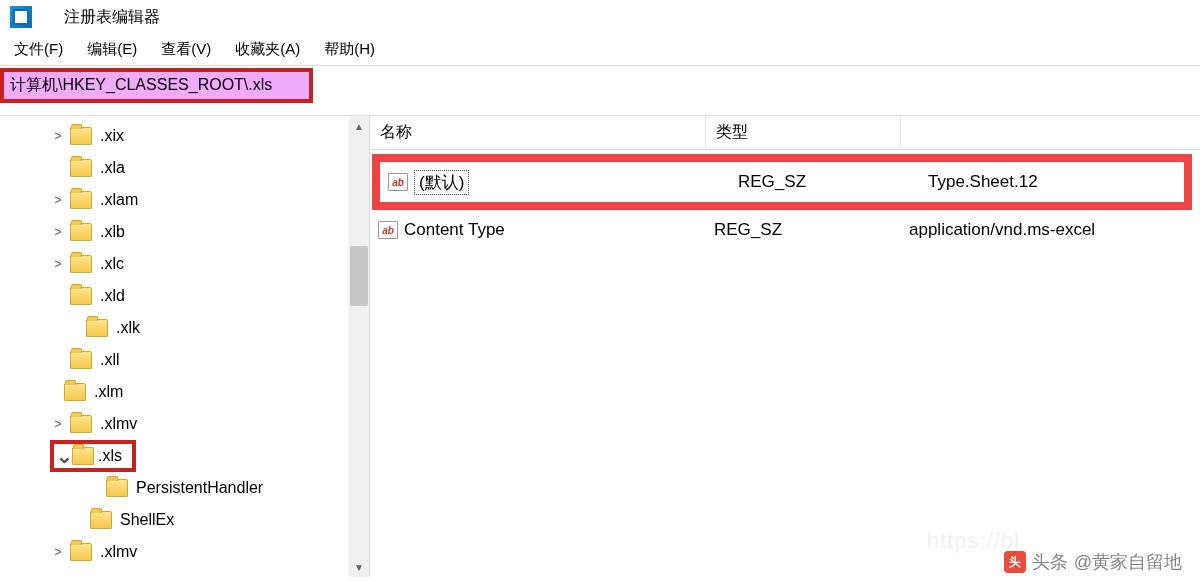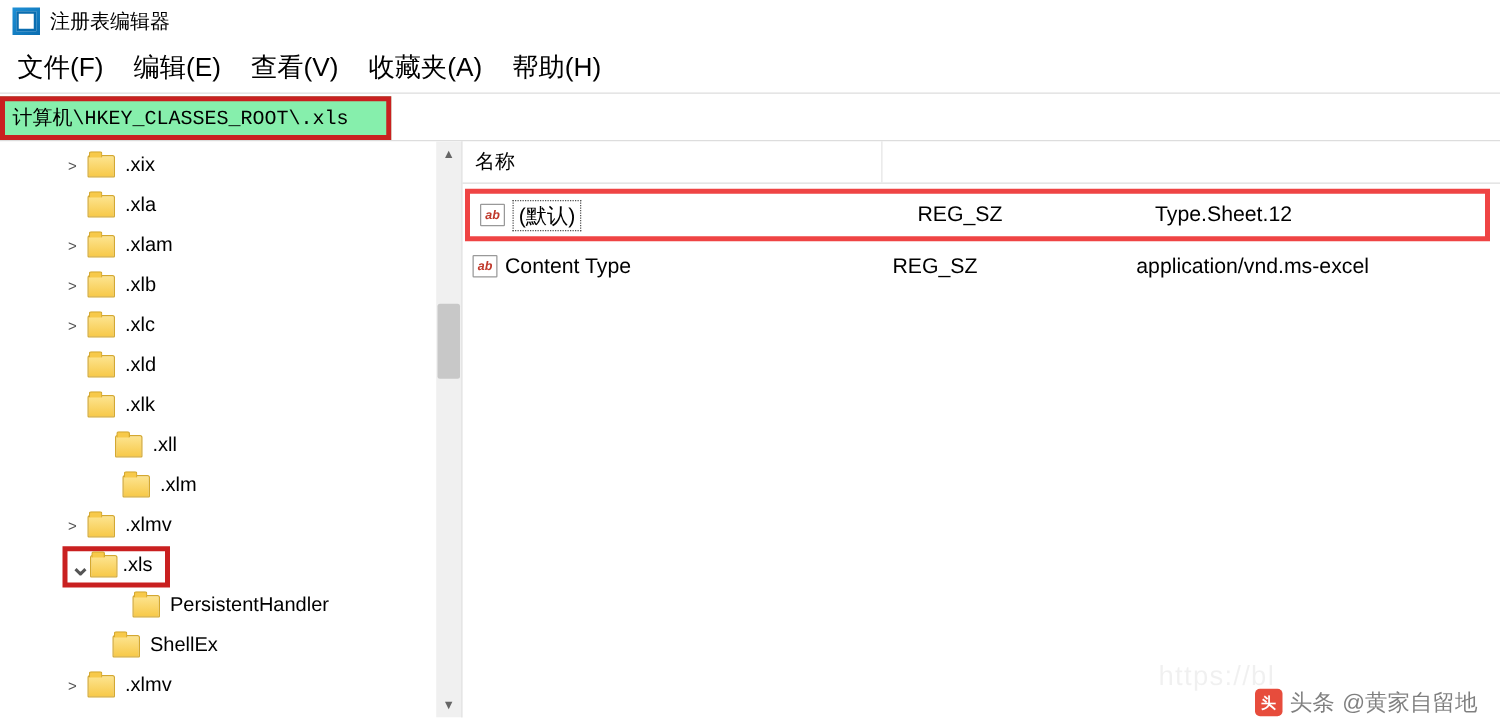--- a/index.html
+++ b/index.html
@@ -8,7 +8,7 @@
     .titlebar { display: flex; align-items: center; padding: 6px 10px; gap: 8px; }
     .app-icon { width: 22px; height: 22px; background: linear-gradient(135deg, #1e90d6, #0a6db0); display: flex; align-items: center; justify-content: center; }
     .app-icon::before { content: ''; width: 12px; height: 12px; background: #fff; border: 2px solid #0a6db0; }
-    .title-text { font-size: 16px; }
+    .title-text { font-size: 16px; margin-left: 24px; }
     
     .menubar { display: flex; padding: 6px 14px; gap: 24px; border-bottom: 1px solid #ddd; margin-bottom: 0; }
     .menu-item { cursor: pointer; font-size: 21px; }

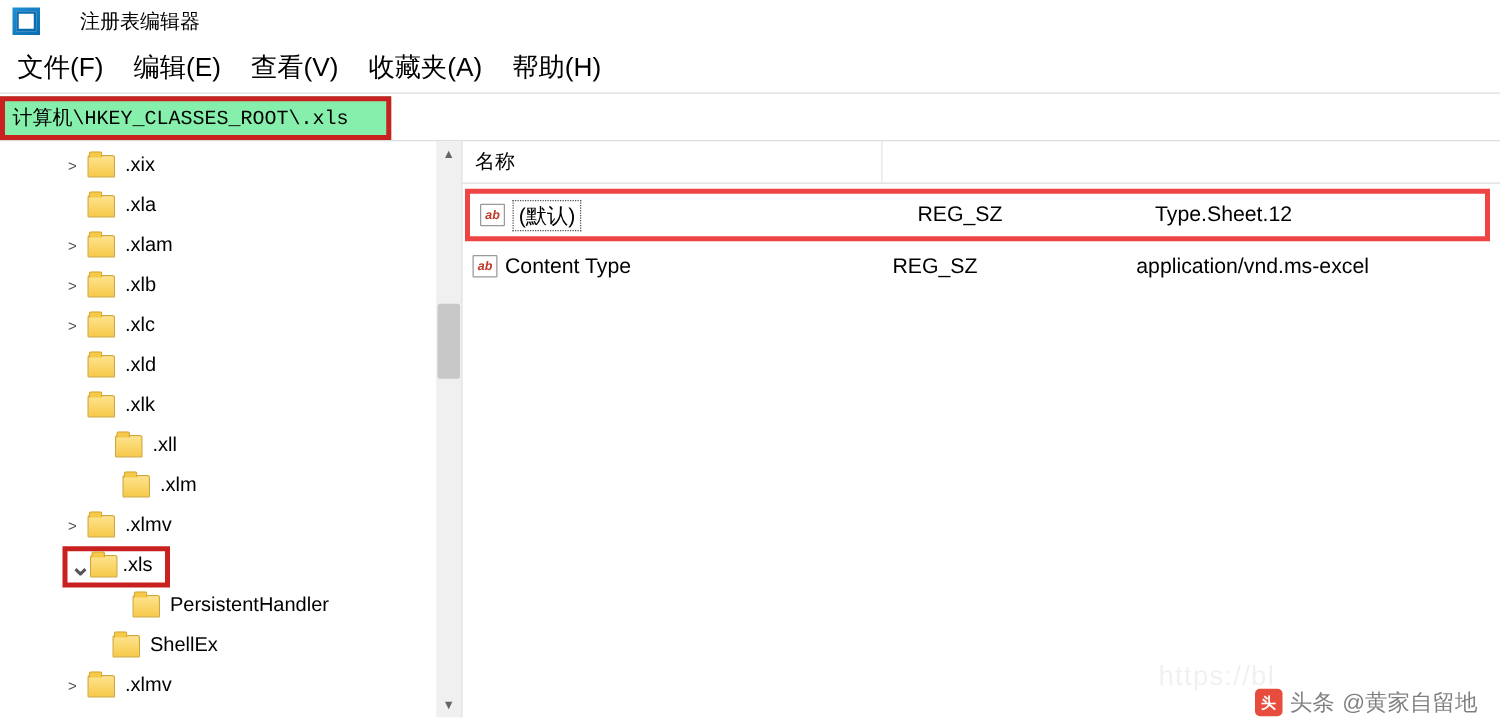--- a/index.html
+++ b/index.html
@@ -11,7 +11,7 @@
     .title-text { font-size: 16px; margin-left: 24px; }
     
     .menubar { display: flex; padding: 6px 14px; gap: 24px; border-bottom: 1px solid #ddd; margin-bottom: 0; }
-    .menu-item { cursor: pointer; font-size: 21px; }
+    .menu-item { cursor: pointer; font-size: 15px; }
     
     .address-bar { border: 4px solid #c92020; padding: 3px 6px; margin: 2px 0 0 0; width: 313px; font-size: 16px; background: #86efac; min-height: 30px; font-family: Liberation Mono, monospace; }
     

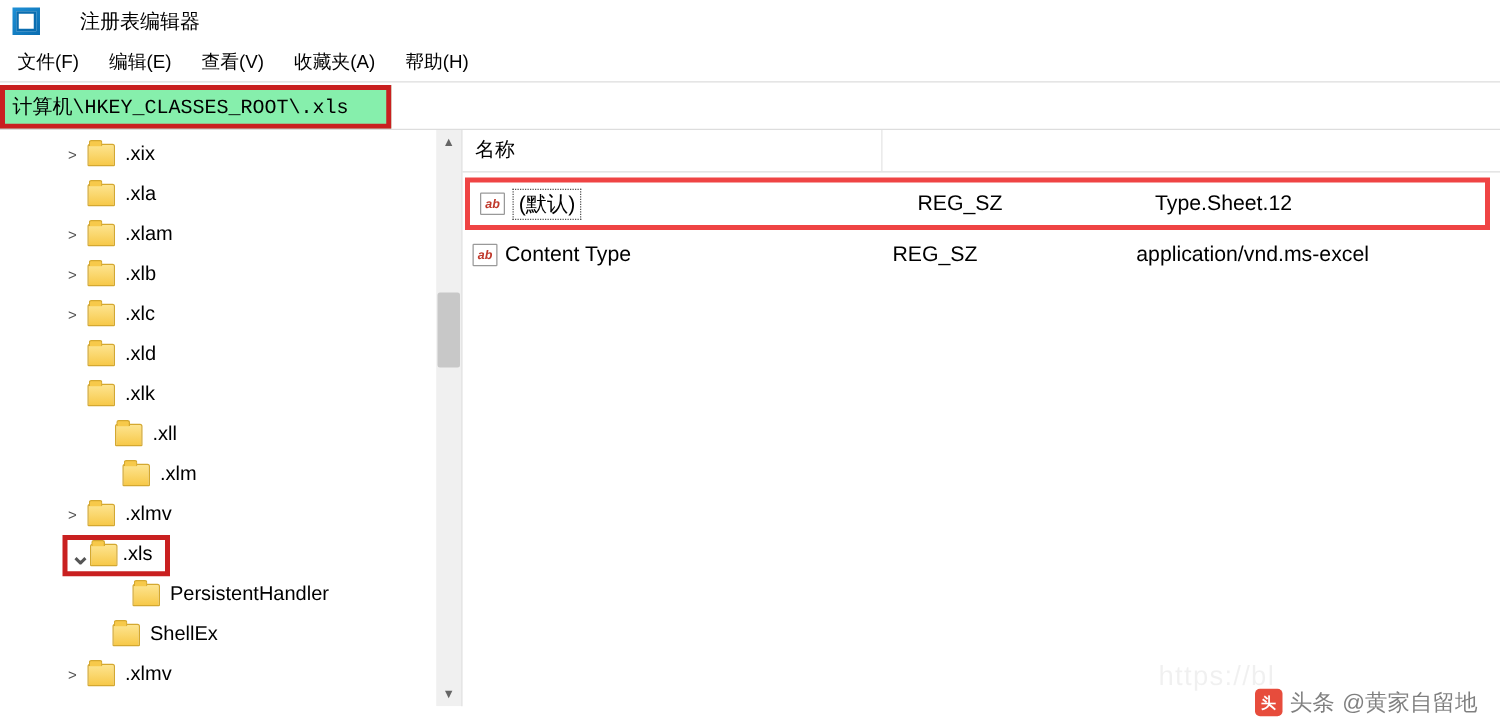--- a/index.html
+++ b/index.html
@@ -13,7 +13,7 @@
     .menubar { display: flex; padding: 6px 14px; gap: 24px; border-bottom: 1px solid #ddd; margin-bottom: 0; }
     .menu-item { cursor: pointer; font-size: 15px; }
     
-    .address-bar { border: 4px solid #c92020; padding: 3px 6px; margin: 2px 0 0 0; width: 313px; font-size: 16px; background: #86efac; min-height: 30px; font-family: Liberation Mono, monospace; }
+    .address-bar { border: 4px solid #c92020; padding: 3px 6px; margin: 2px 0 12px 0; width: 313px; font-size: 16px; background: #f0abfc; min-height: 30px; }
     
     .main-area { display: flex; height: calc(100% - 120px); border-top: 1px solid #ddd; }
     

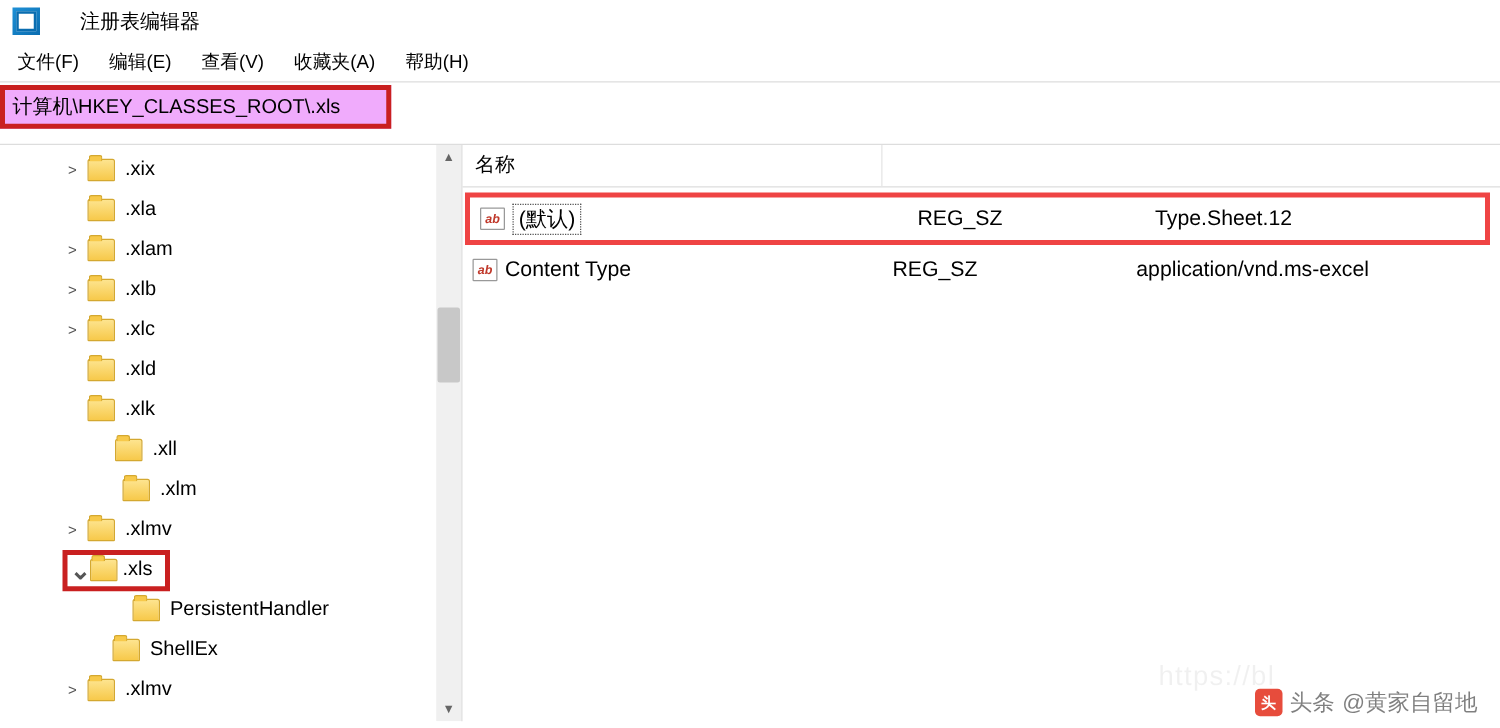--- a/index.html
+++ b/index.html
@@ -154,6 +154,7 @@
   <div class="list-panel">
     <div class="list-header">
       <div class="list-header-cell col-name">名称</div>
+      <div class="list-header-cell col-type">类型</div>
     </div>
     <div id="list-body">
         <div class="list-row highlighted">

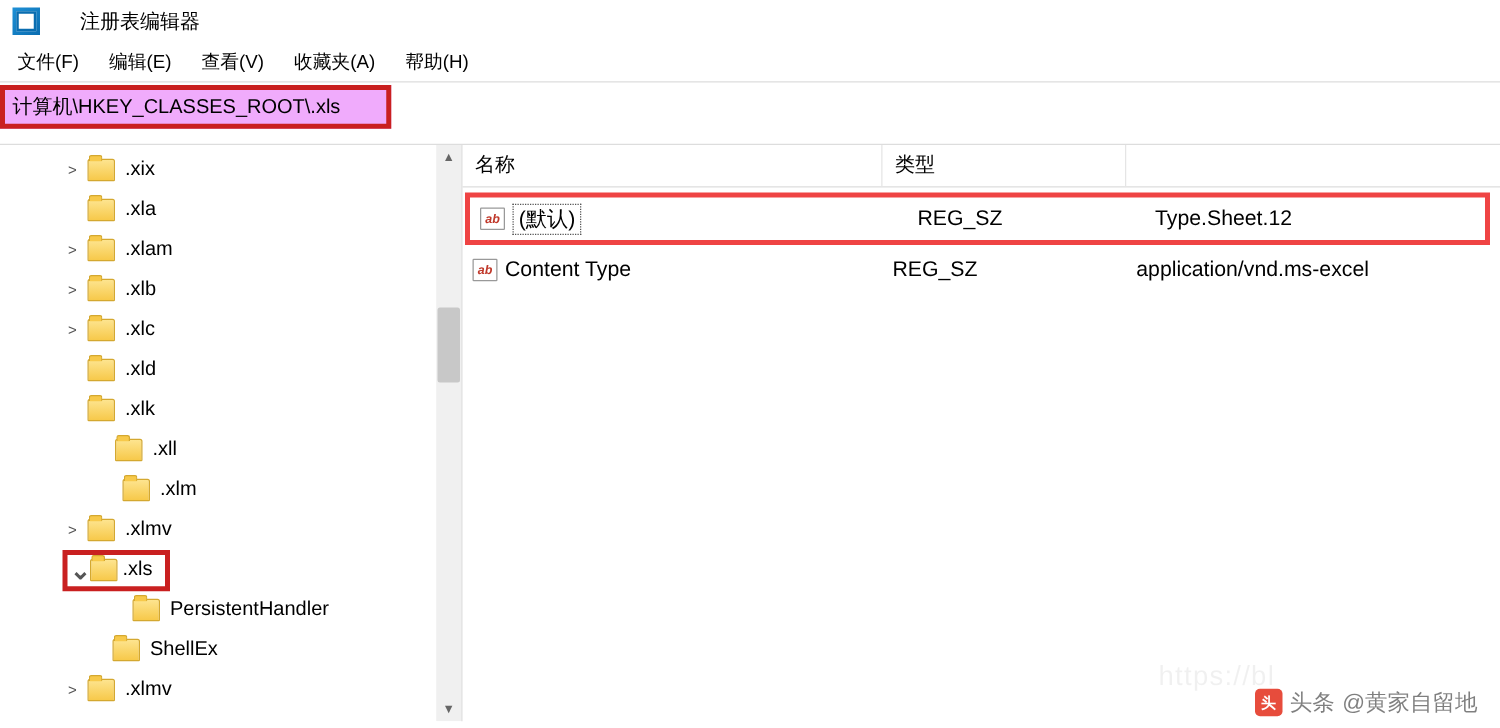--- a/index.html
+++ b/index.html
@@ -40,7 +40,7 @@
     .col-data { flex: 1; }
     
     .list-row { display: flex; align-items: center; height: 36px; }
-    .list-row.highlighted { border: 4px solid #ef4444; margin: 4px 8px 2px 2px; height: 42px; }
+    .list-row.highlighted { border: 8px solid #ef4444; margin: 4px 8px 2px 2px; height: 56px; }
     .list-cell { padding: 2px 8px; font-size: 17px; display: flex; align-items: center; gap: 6px; }
     .reg-icon { width: 20px; height: 18px; background: #fff; border: 1px solid #999; position: relative; display: inline-flex; align-items: center; justify-content: center; flex-shrink: 0; border-radius: 1px; }
     .reg-icon::after { content: 'ab'; color: #c0392b; font-size: 10px; font-weight: bold; font-style: italic; }

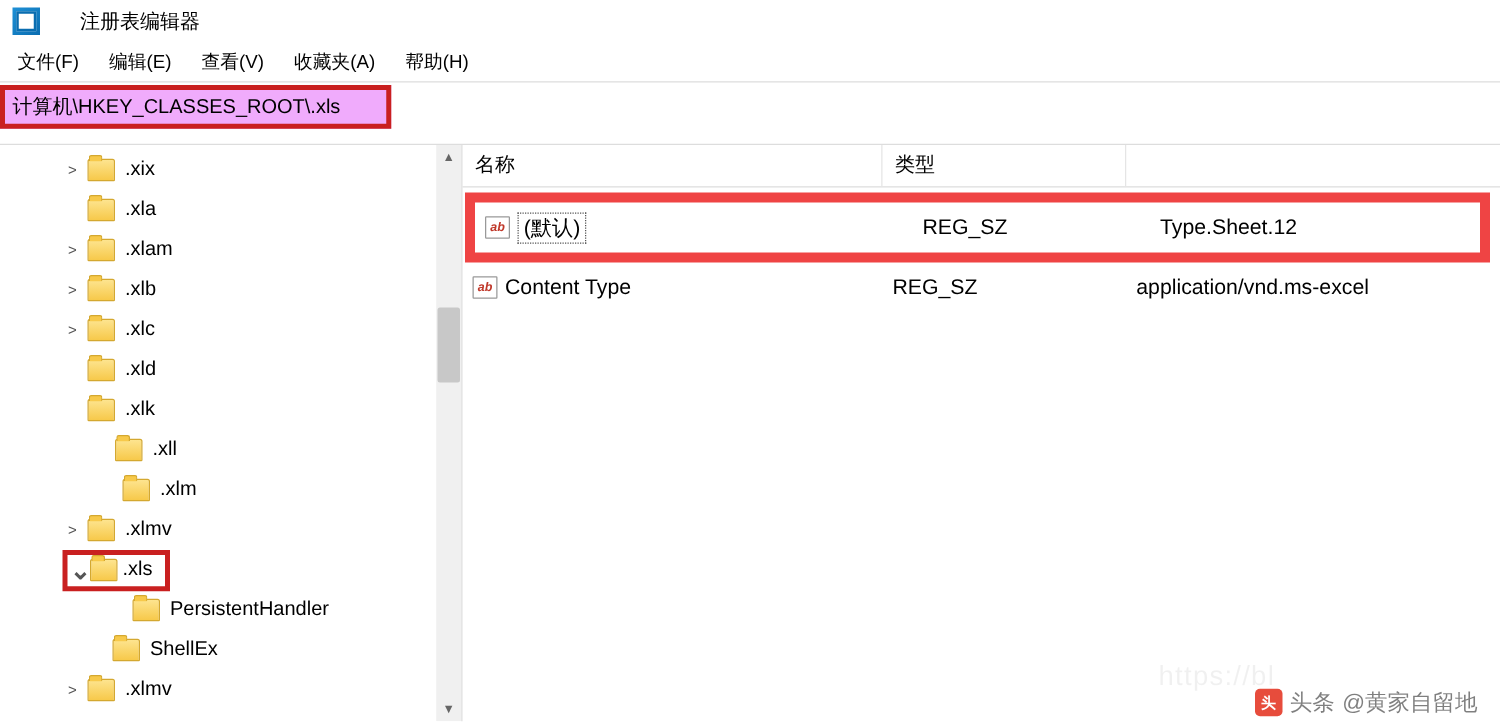--- a/index.html
+++ b/index.html
@@ -101,7 +101,7 @@
           <span class="folder-icon"></span>
           <span class="tree-label">.xld</span>
         </div>
-        <div class="tree-item" style="padding-left: 50px; text-align: right;">
+        <div class="tree-item" style="padding-left: 66px; text-align: right;">
           <span class="tree-chevron"></span>
           <span class="folder-icon"></span>
           <span class="tree-label">.xlk</span>

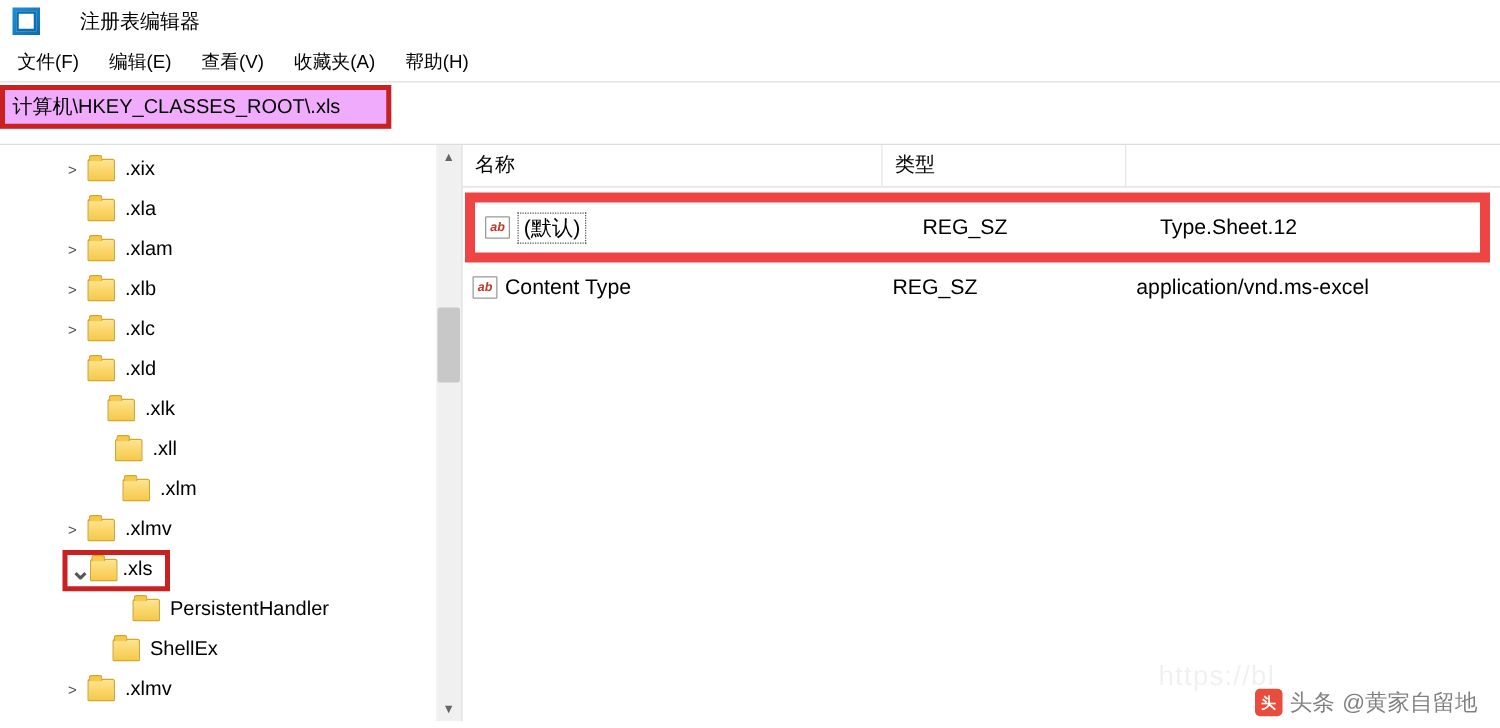--- a/index.html
+++ b/index.html
@@ -106,7 +106,7 @@
           <span class="folder-icon"></span>
           <span class="tree-label">.xlk</span>
         </div>
-        <div class="tree-item" style="padding-left: 72px;">
+        <div class="tree-item" style="padding-left: 50px;">
           <span class="tree-chevron"></span>
           <span class="folder-icon"></span>
           <span class="tree-label">.xll</span>

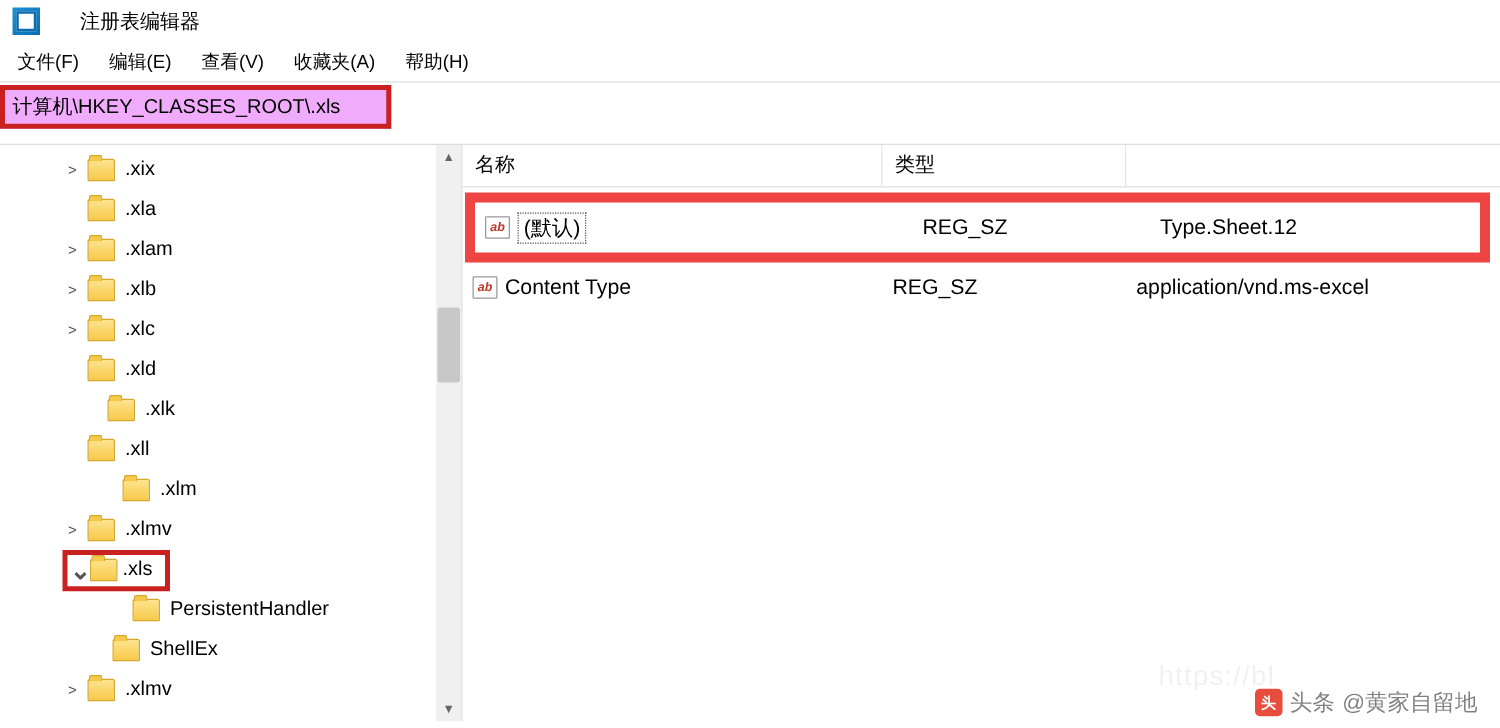--- a/index.html
+++ b/index.html
@@ -111,7 +111,7 @@
           <span class="folder-icon"></span>
           <span class="tree-label">.xll</span>
         </div>
-        <div class="tree-item" style="padding-left: 78px;">
+        <div class="tree-item" style="padding-left: 44px;">
           <span class="tree-chevron"></span>
           <span class="folder-icon"></span>
           <span class="tree-label">.xlm</span>

